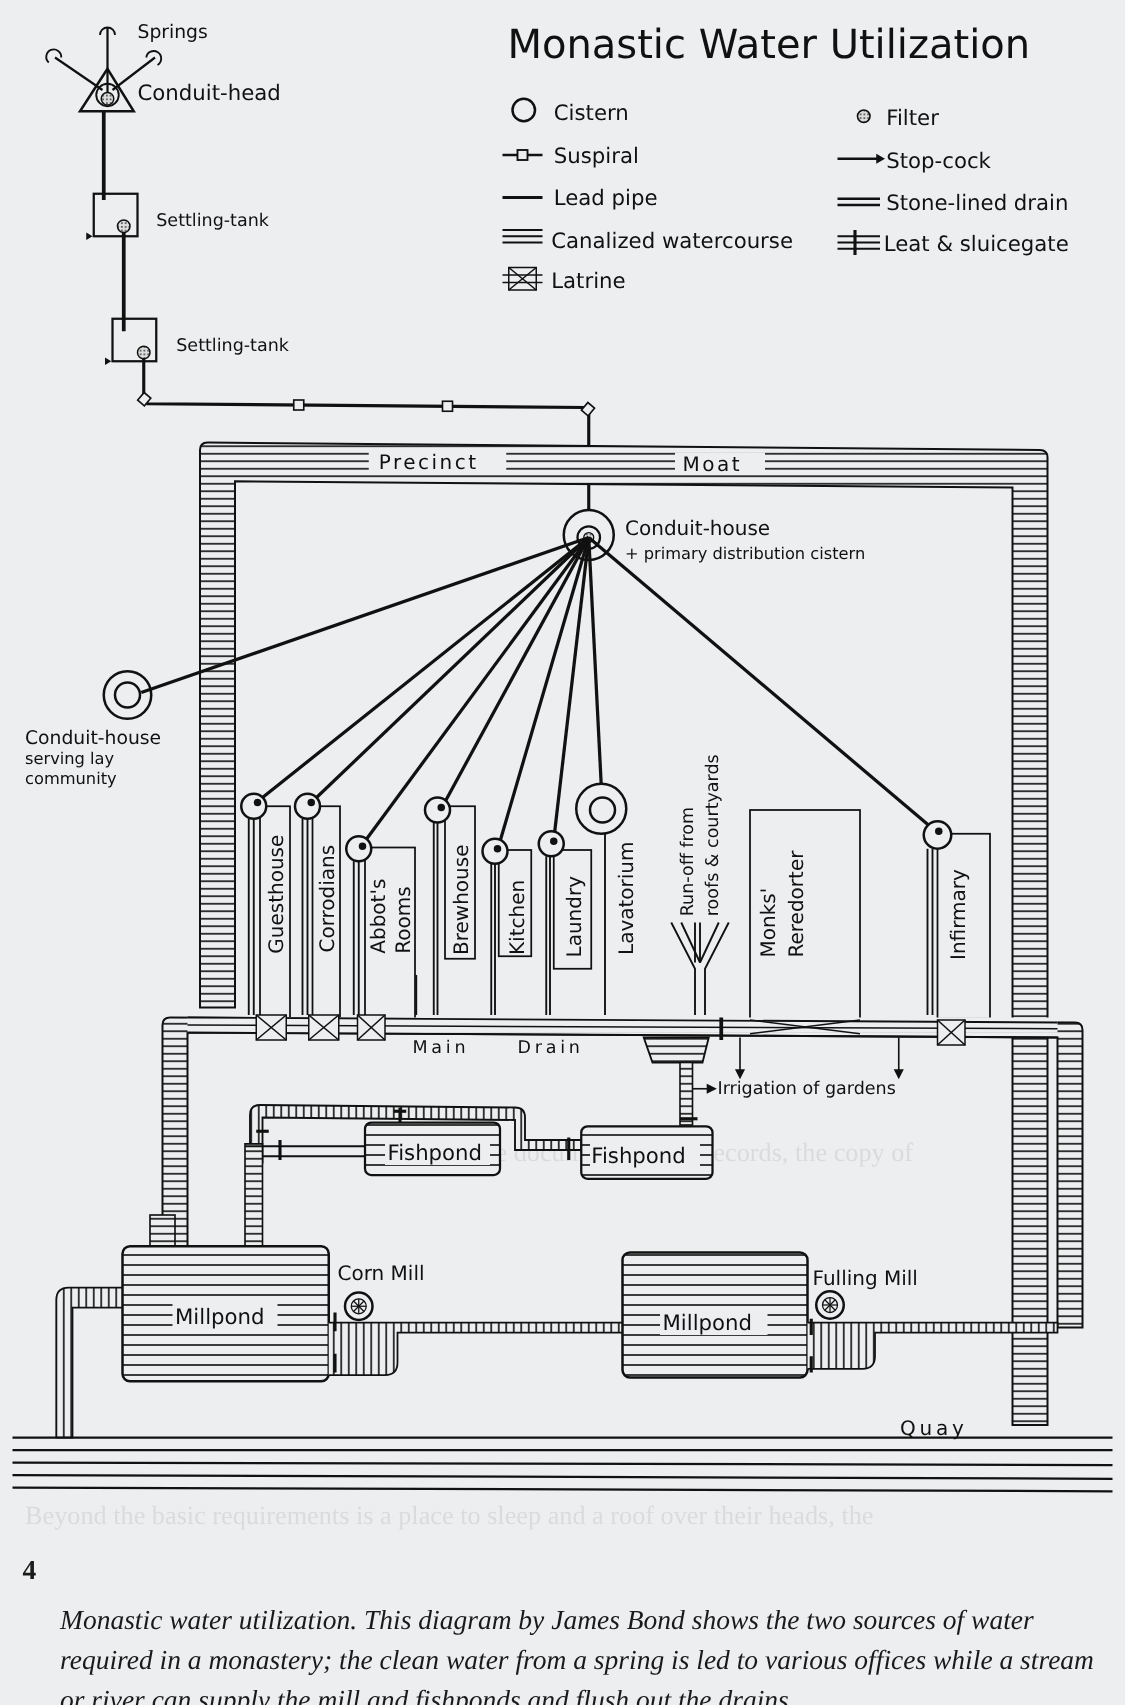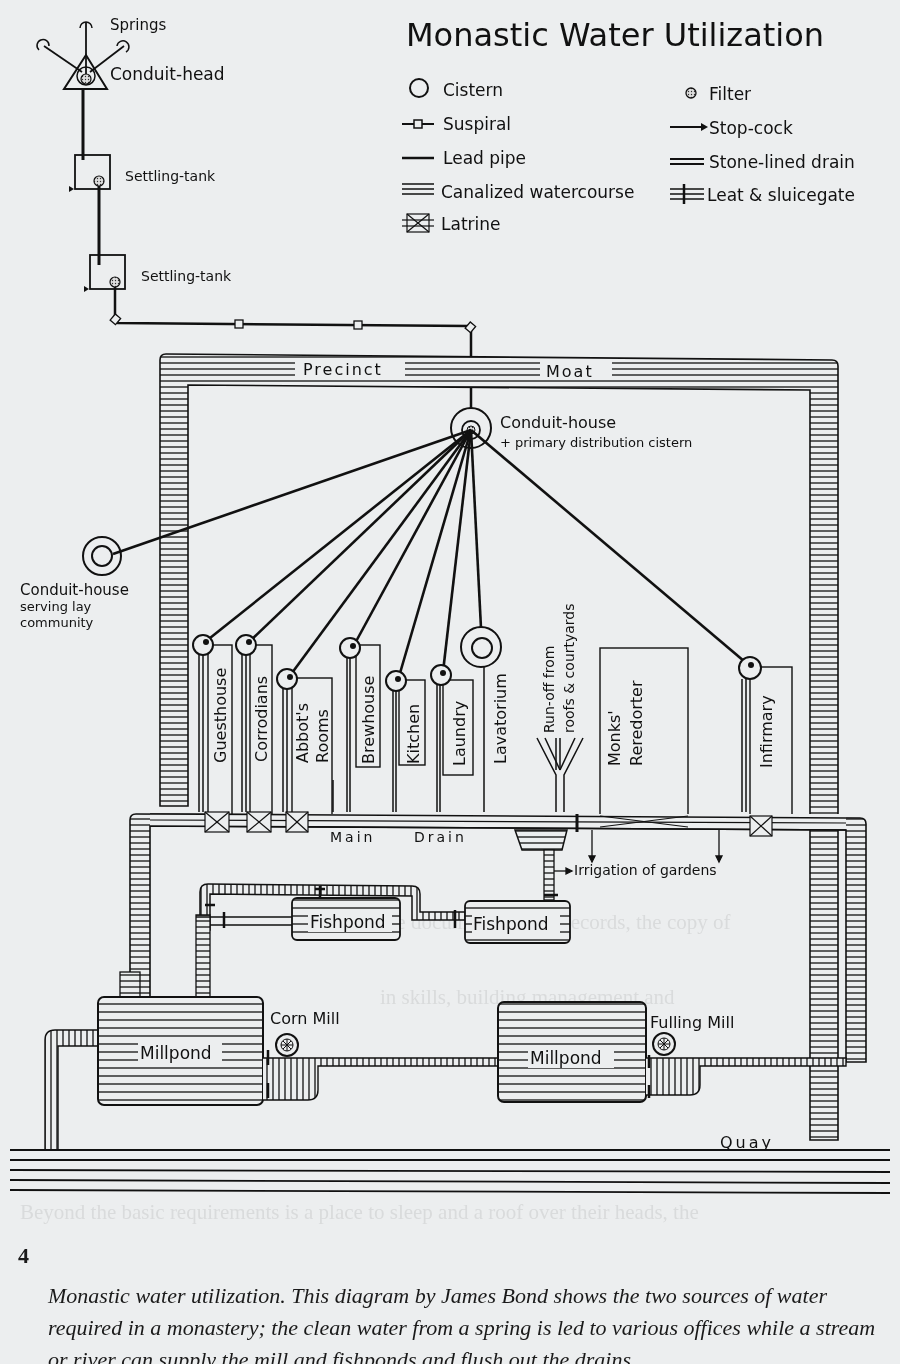--- a/index.html
+++ b/index.html
@@ -18,7 +18,6 @@
 <div id="page">
 
   <div class="bgtext" style="left:380px;top:910px;">the documentation of records, the copy of</div>
-  <div class="bgtext" style="left:380px;top:985px;">in skills, building management and</div>
   <div class="bgtext" style="left:20px;top:1200px;">Beyond the basic requirements is a place to sleep and a roof over their heads, the</div>
 
   <svg width="900" height="1364" viewBox="0 0 900 1364">

